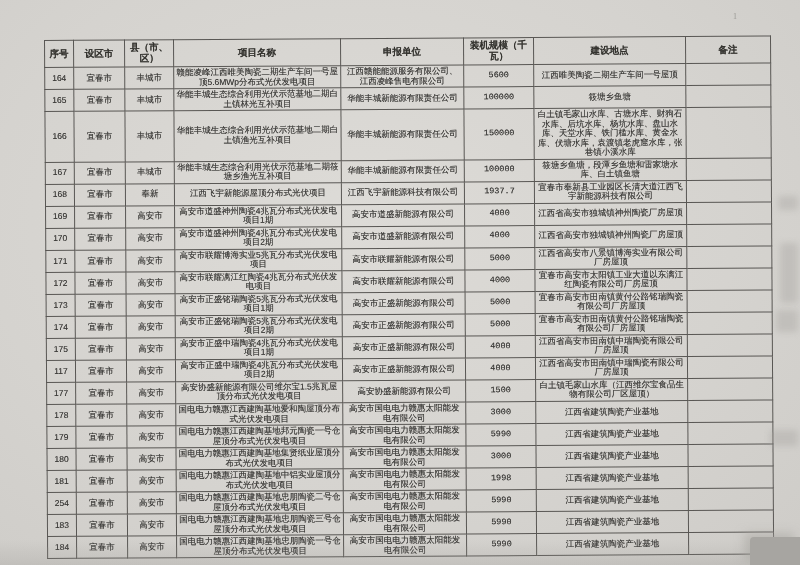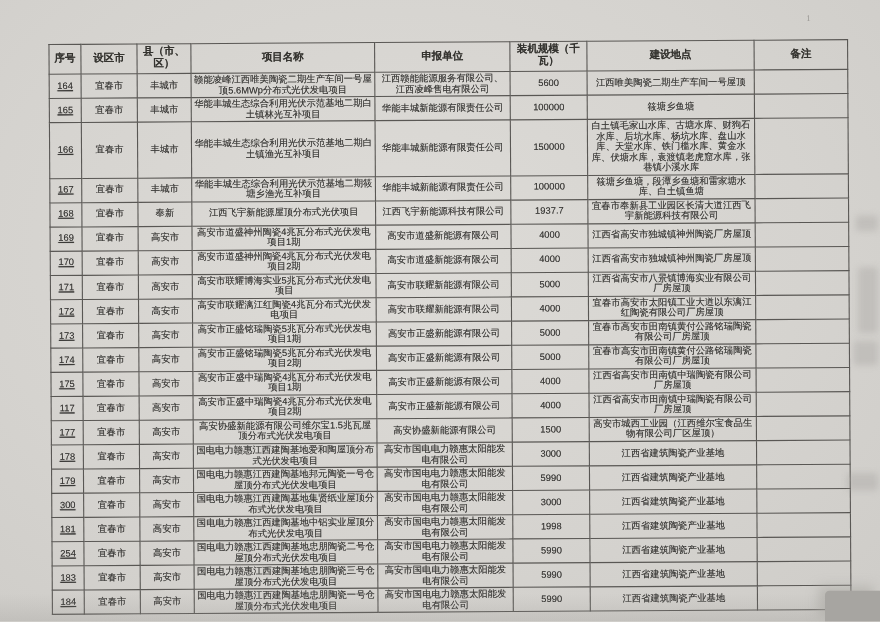--- a/index.html
+++ b/index.html
@@ -37,7 +37,7 @@
     font-size:9.5px;font-weight:bold;height:24px;line-height:1.15;
     color:#34332f;
   }
-  td.num{font-size:9px;letter-spacing:0;text-decoration:underline;}
+  td.num{font-size:9px;letter-spacing:0;}
   td.cap{font-size:8.8px;}
   
   .shadow-band{

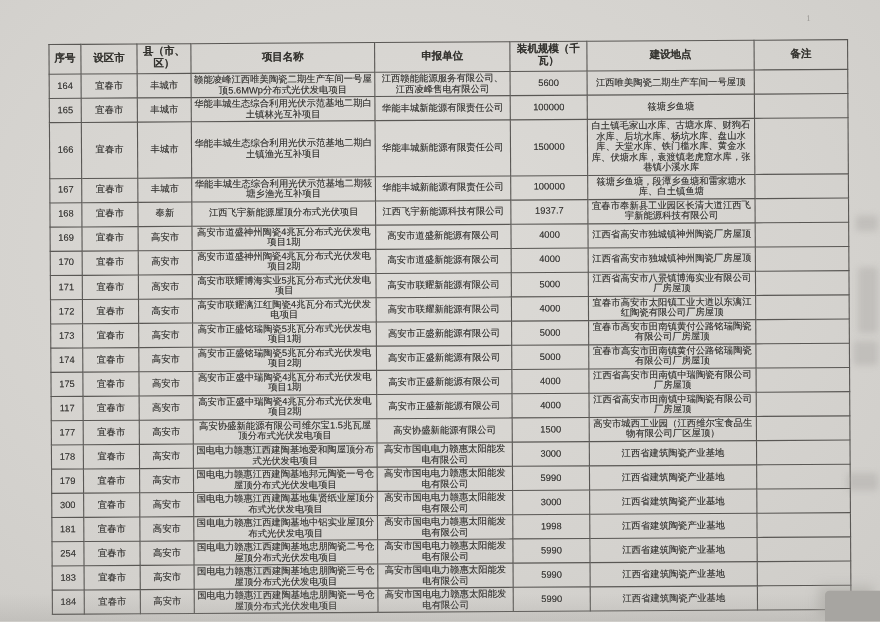--- a/index.html
+++ b/index.html
@@ -38,7 +38,7 @@
     color:#34332f;
   }
   td.num{font-size:9px;letter-spacing:0;}
-  td.cap{font-size:8.8px;}
+  td.cap{font-size:8.8px;font-family:Liberation Mono, monospace;}
   
   .shadow-band{
     position:absolute;left:0;top:540px;width:800px;height:25px;

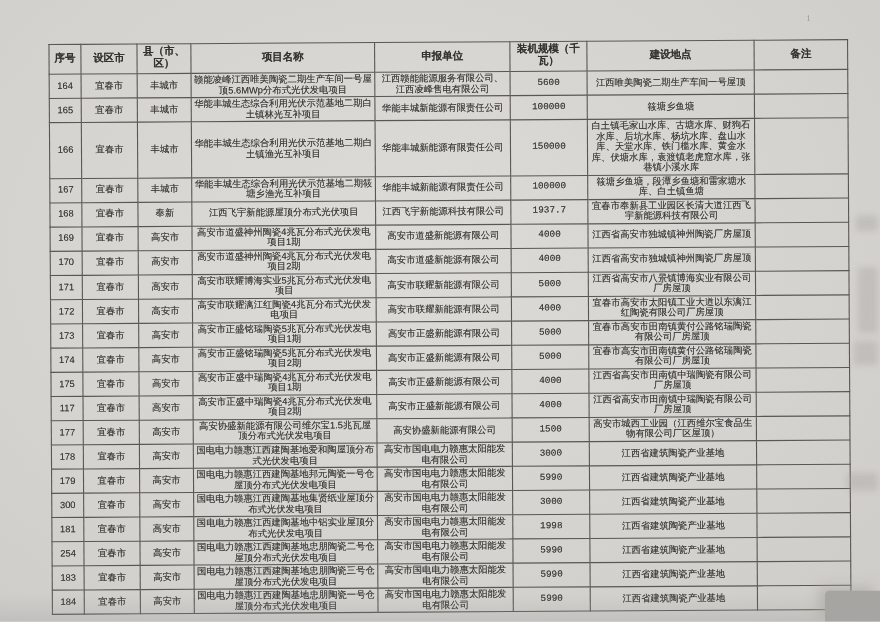--- a/index.html
+++ b/index.html
@@ -226,7 +226,7 @@
     <td>高安协盛新能源有限公司维尔宝1.5兆瓦屋顶分布式光伏发电项目</td>
     <td>高安协盛新能源有限公司</td>
     <td class="cap">1500</td>
-    <td>高安市城西工业园（江西维尔宝食品生物有限公司厂区屋顶）</td>
+    <td>白土镇毛家山水库（江西维尔宝食品生物有限公司厂区屋顶）</td>
     <td></td>
   </tr>
           <tr>

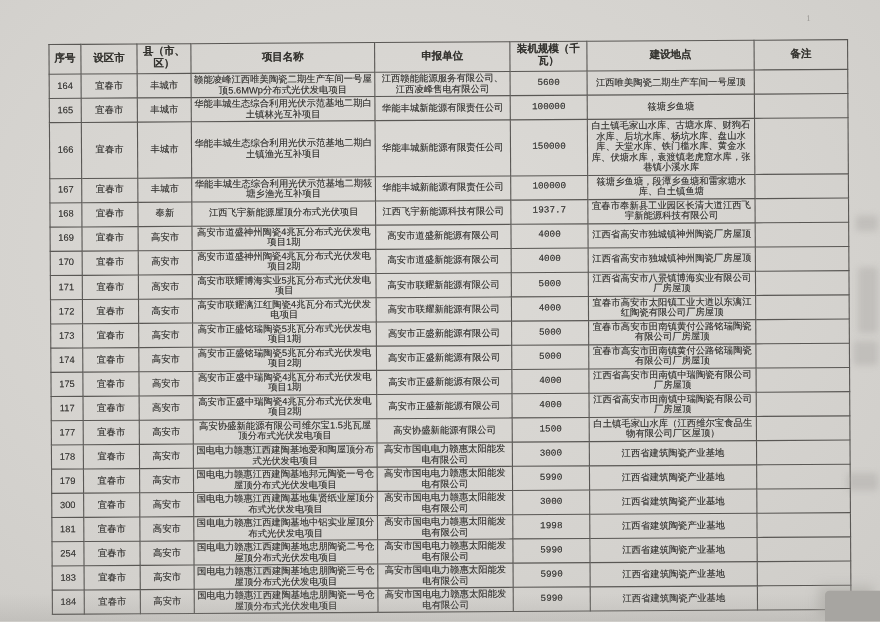--- a/index.html
+++ b/index.html
@@ -250,7 +250,7 @@
     <td></td>
   </tr>
           <tr>
-    <td class="num">300</td>
+    <td class="num">180</td>
     <td>宜春市</td>
     <td>高安市</td>
     <td>国电电力赣惠江西建陶基地集贤纸业屋顶分布式光伏发电项目</td>

